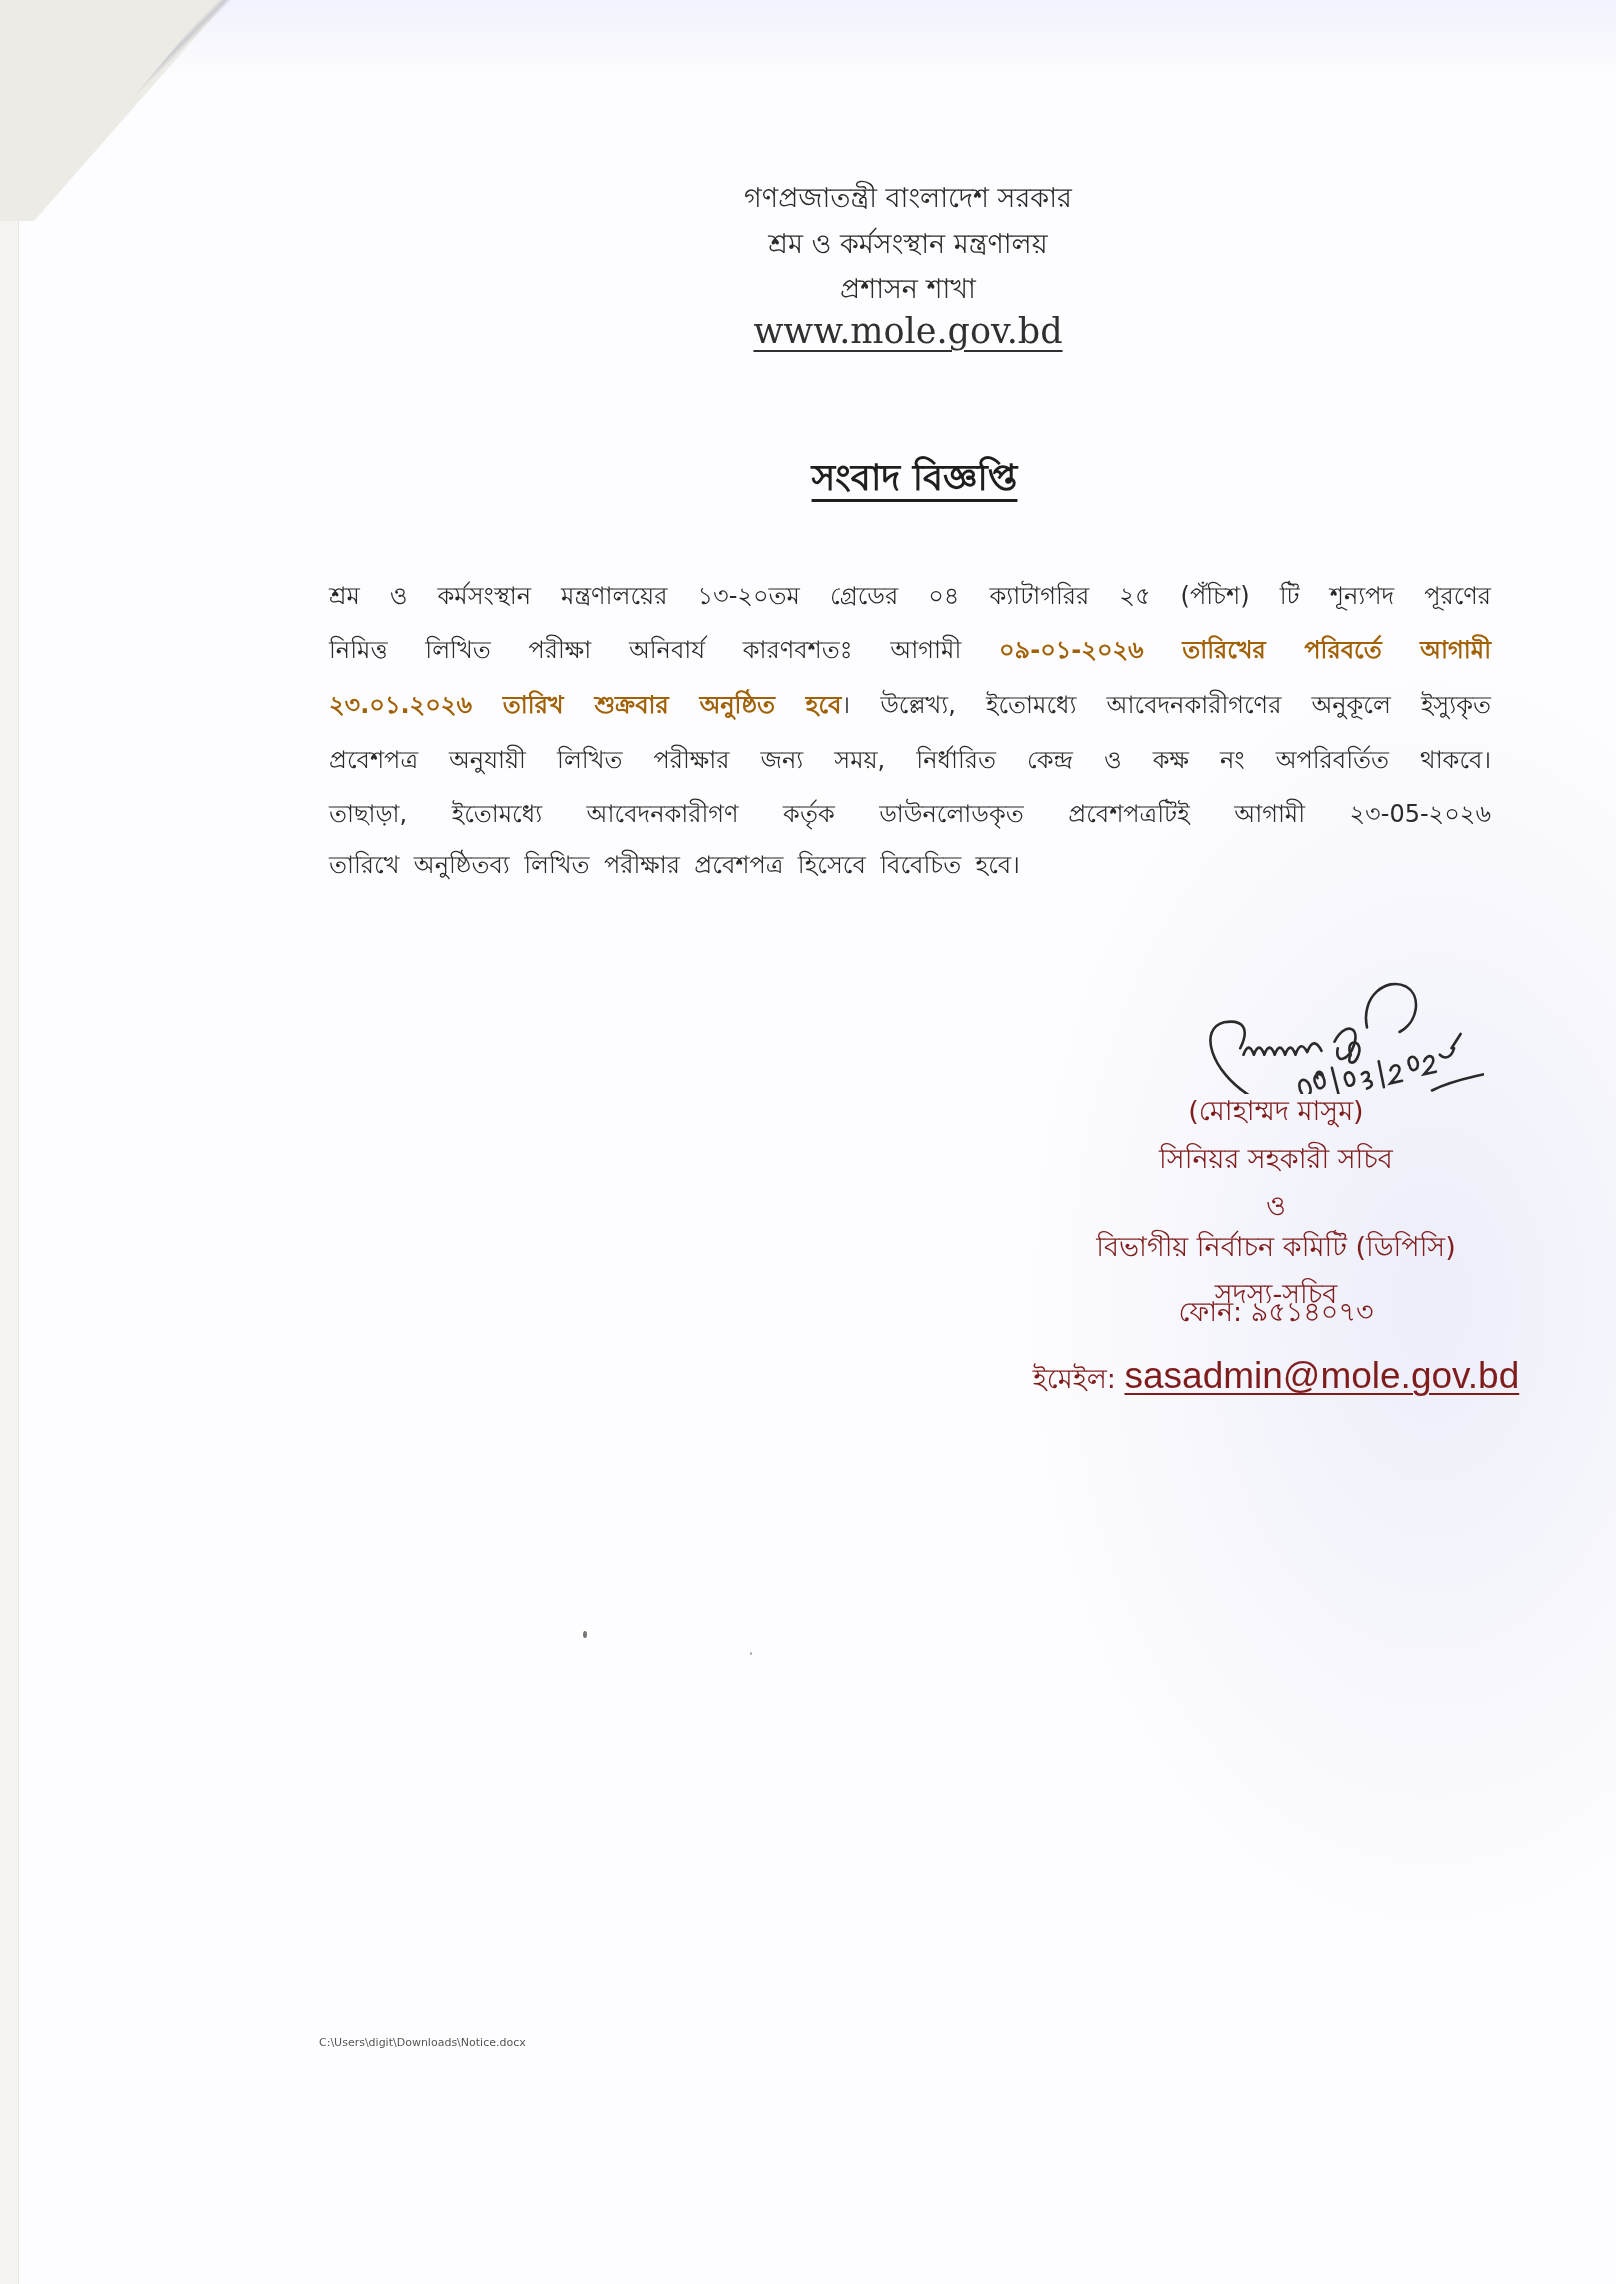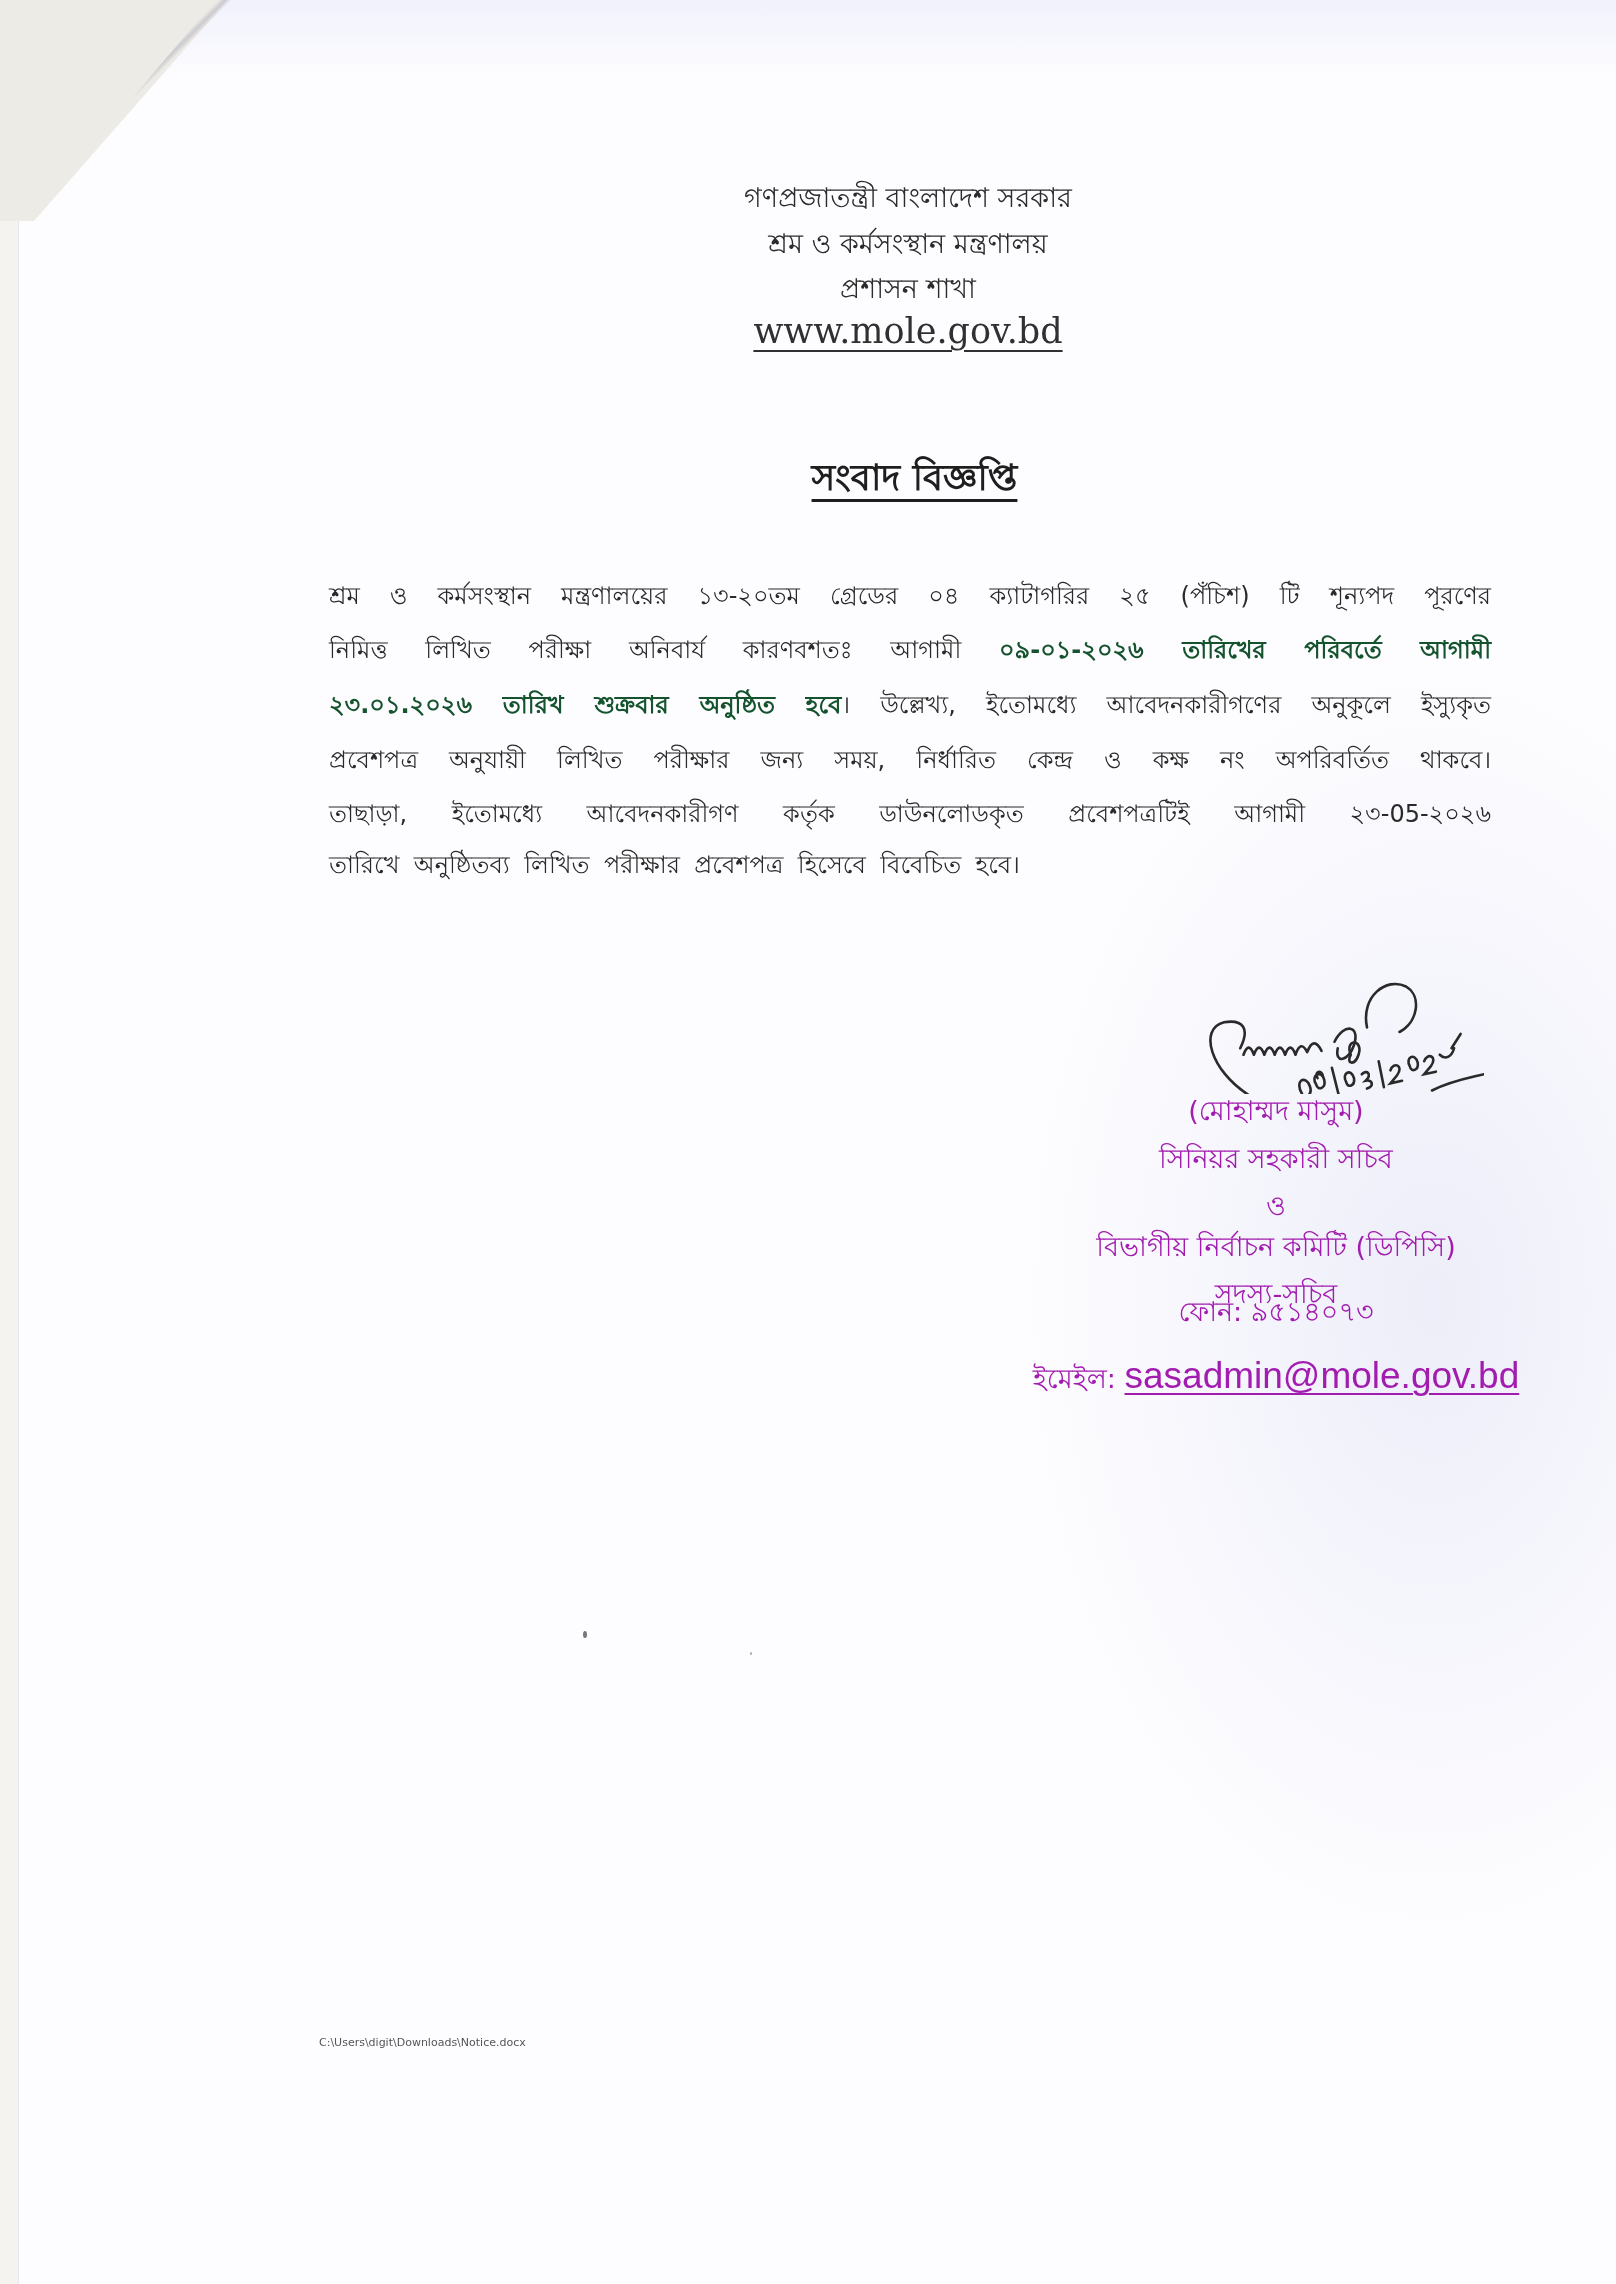--- a/index.html
+++ b/index.html
@@ -49,7 +49,7 @@
     white-space:nowrap; text-align:justify; text-align-last:justify;
   }
   .body-line.last { text-align-last:left; }
-  .b { font-weight:bold; color:#14532d; }
+  .b { font-weight:bold; color:#a16207; }
   .sig-block { position:absolute; left:983px; width:586px; text-align:center; font-size:27px; color:#a21caf; white-space:nowrap; }
   .email {
     font-family:"Liberation Sans", sans-serif; font-size:37px;

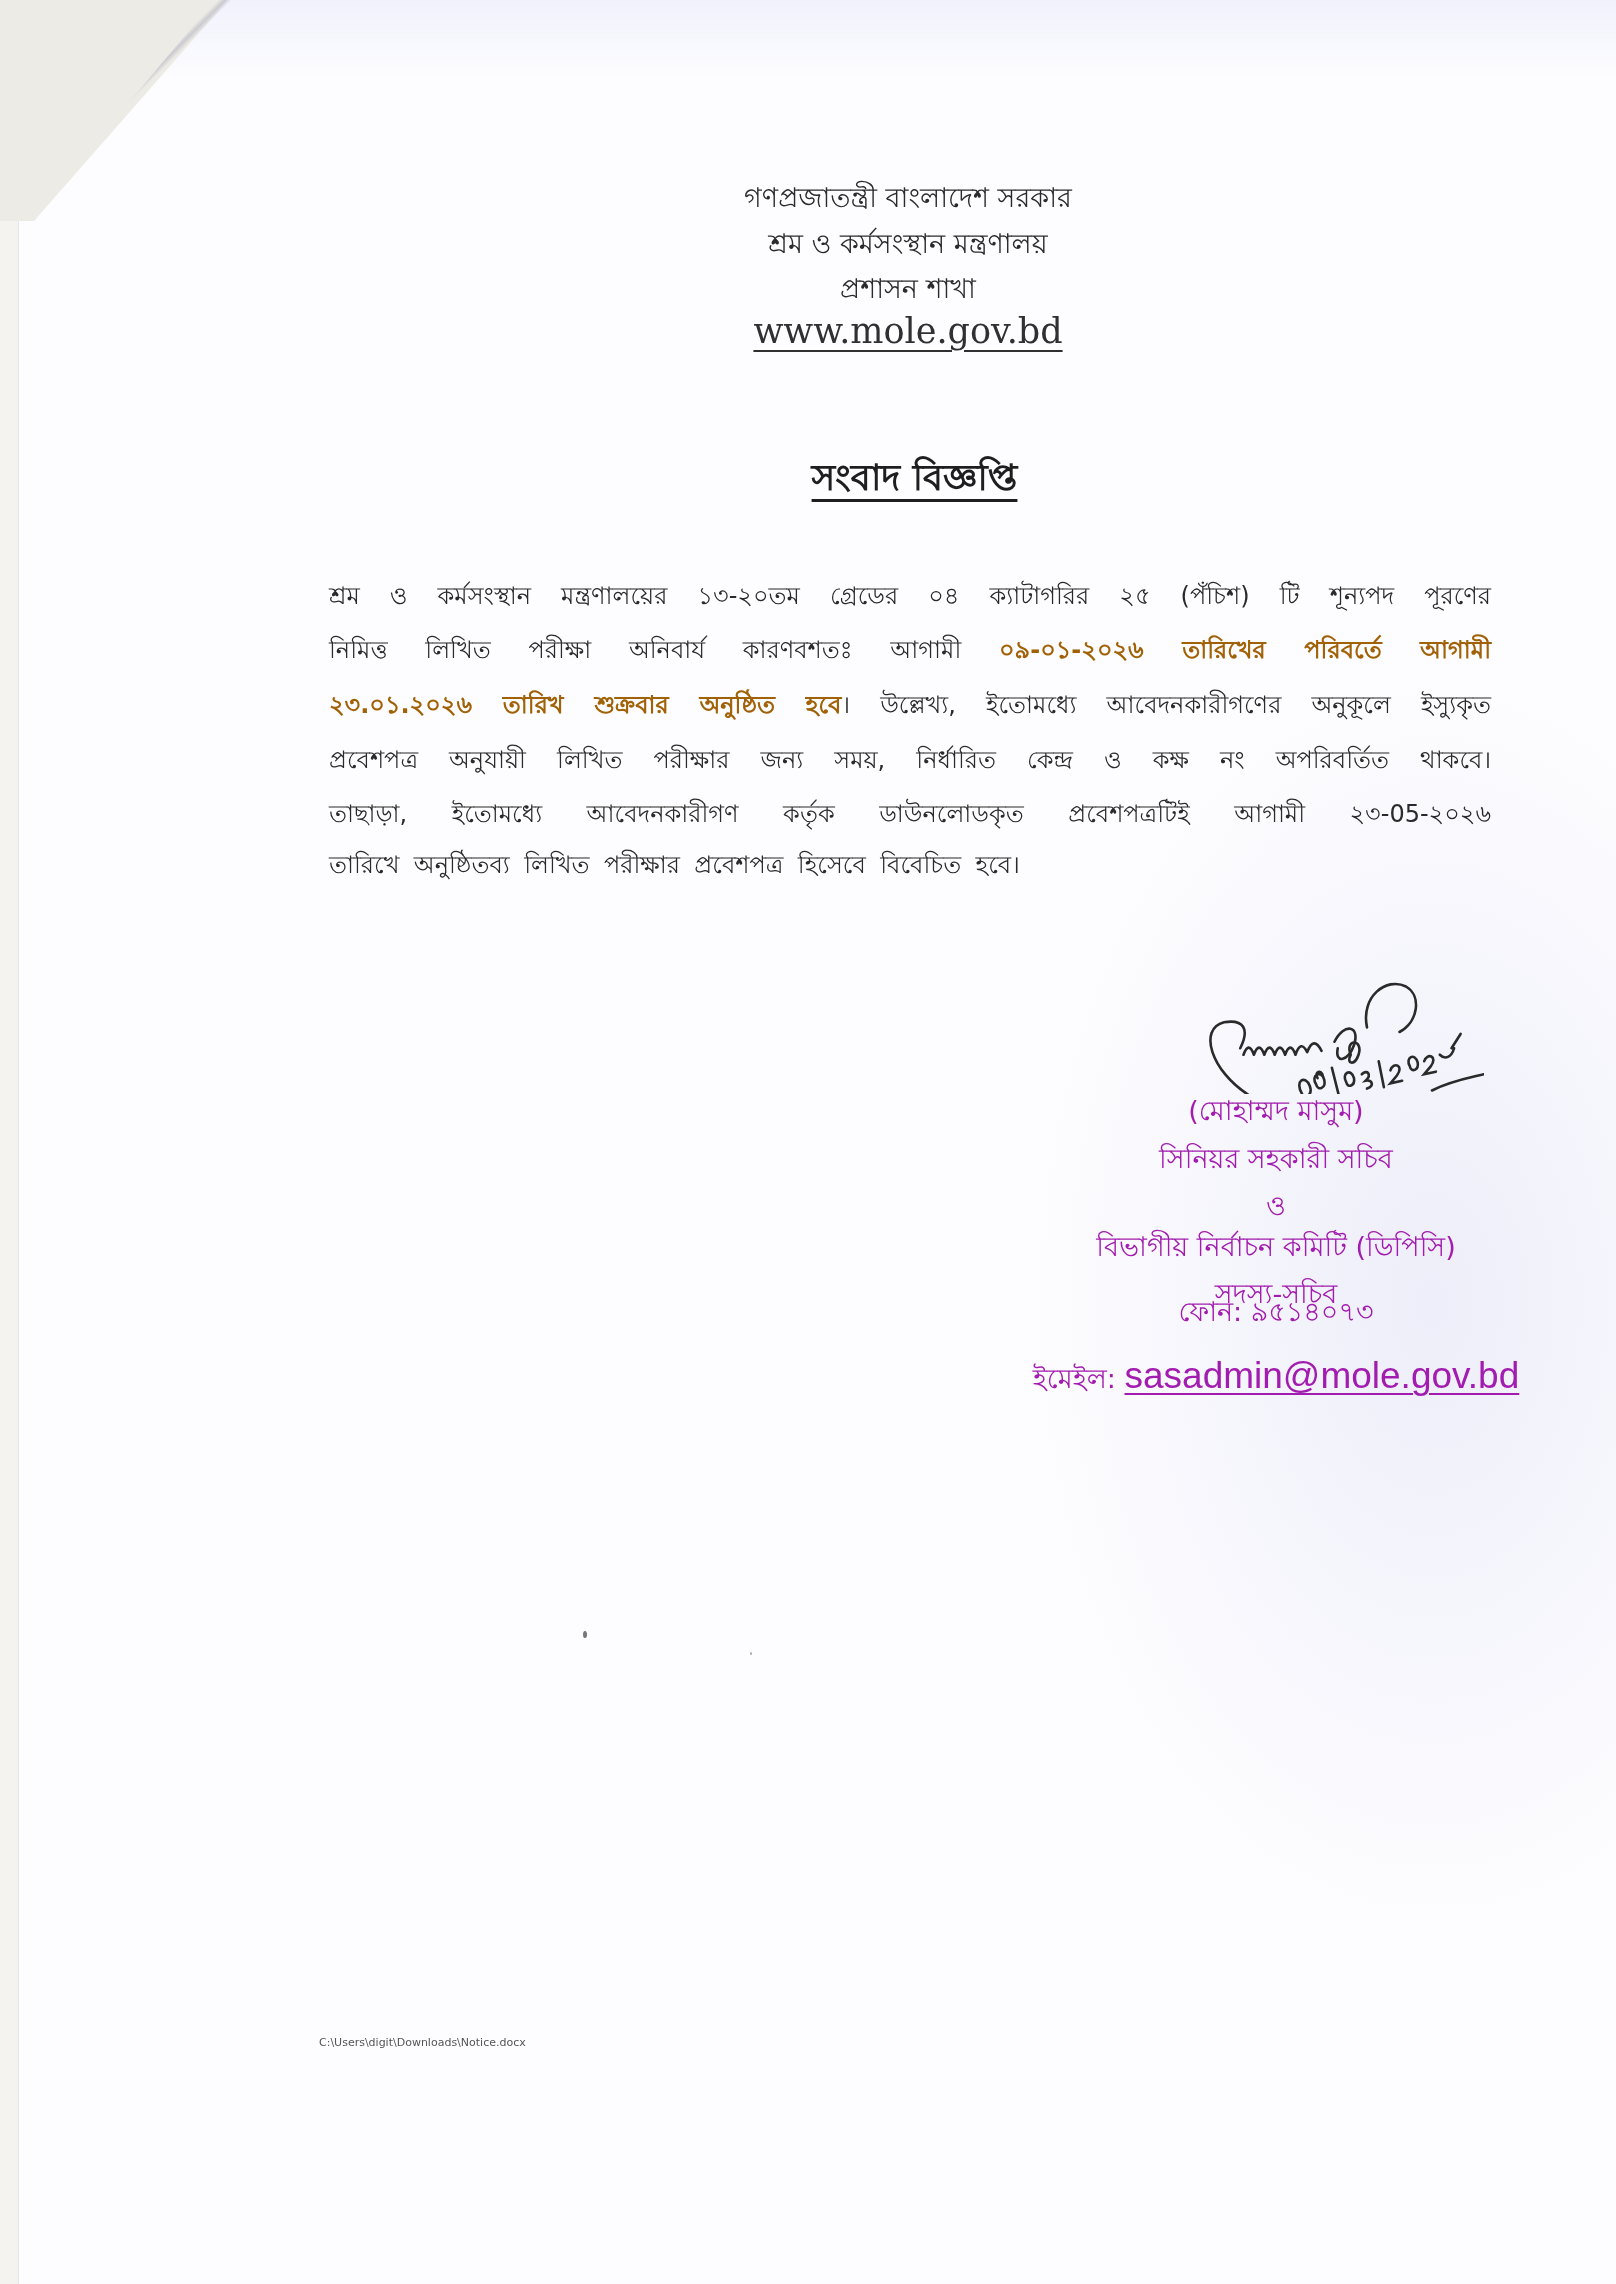--- a/index.html
+++ b/index.html
@@ -50,7 +50,7 @@
   }
   .body-line.last { text-align-last:left; }
   .b { font-weight:bold; color:#a16207; }
-  .sig-block { position:absolute; left:983px; width:586px; text-align:center; font-size:27px; color:#a21caf; white-space:nowrap; }
+  .sig-block { position:absolute; left:983px; width:586px; text-align:center; font-size:27px; color:#7f1d1d; white-space:nowrap; }
   .email {
     font-family:"Liberation Sans", sans-serif; font-size:37px;
     text-decoration:underline; text-decoration-thickness:2px; text-underline-offset:5.2px;

